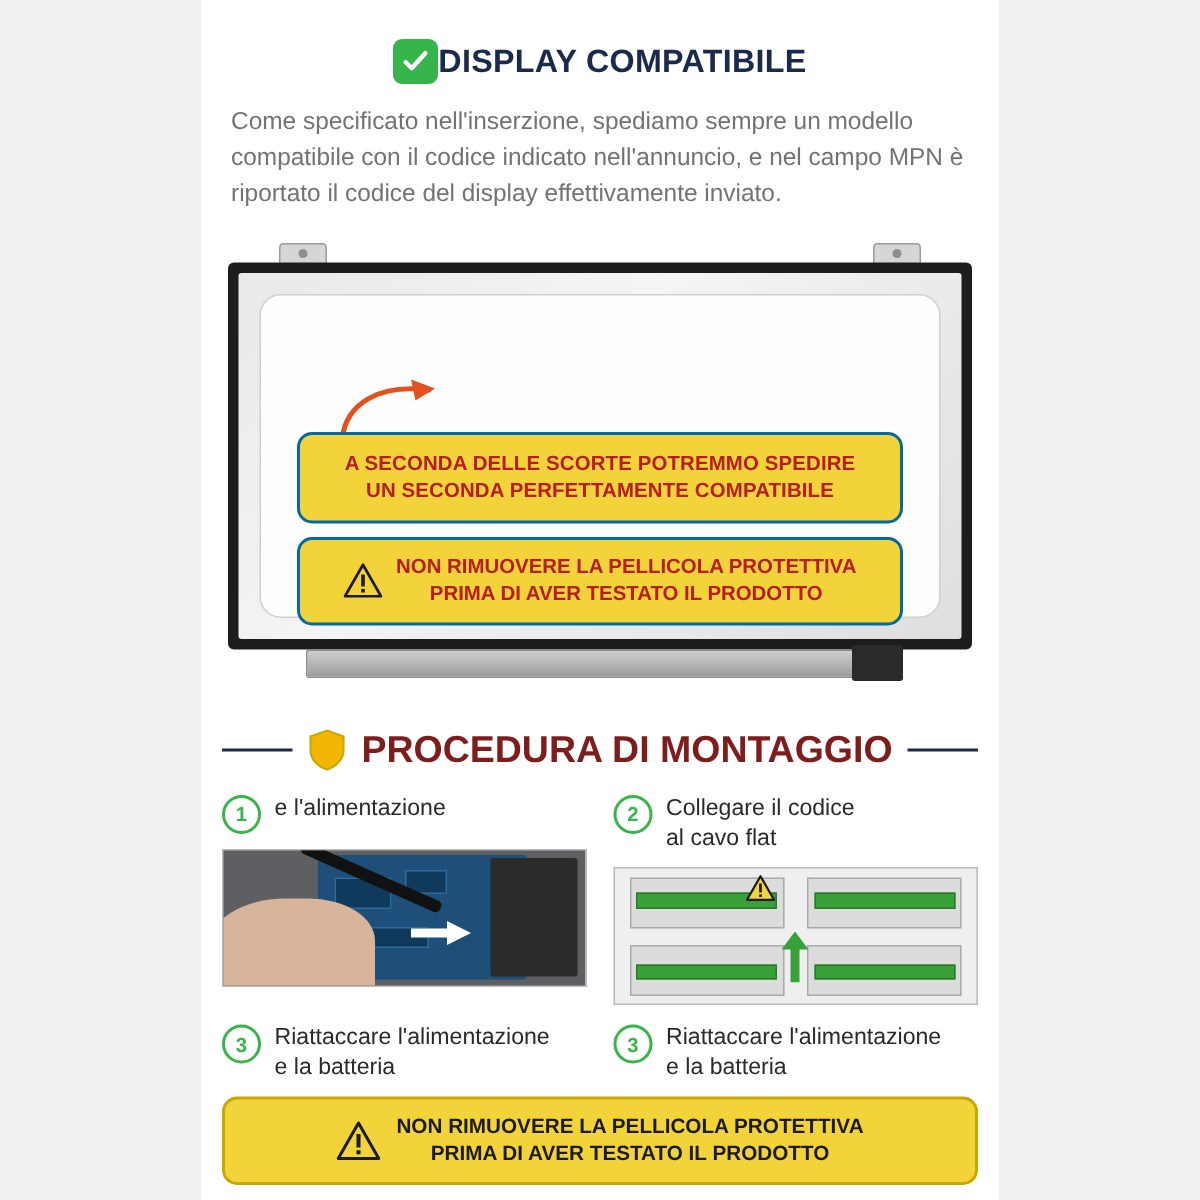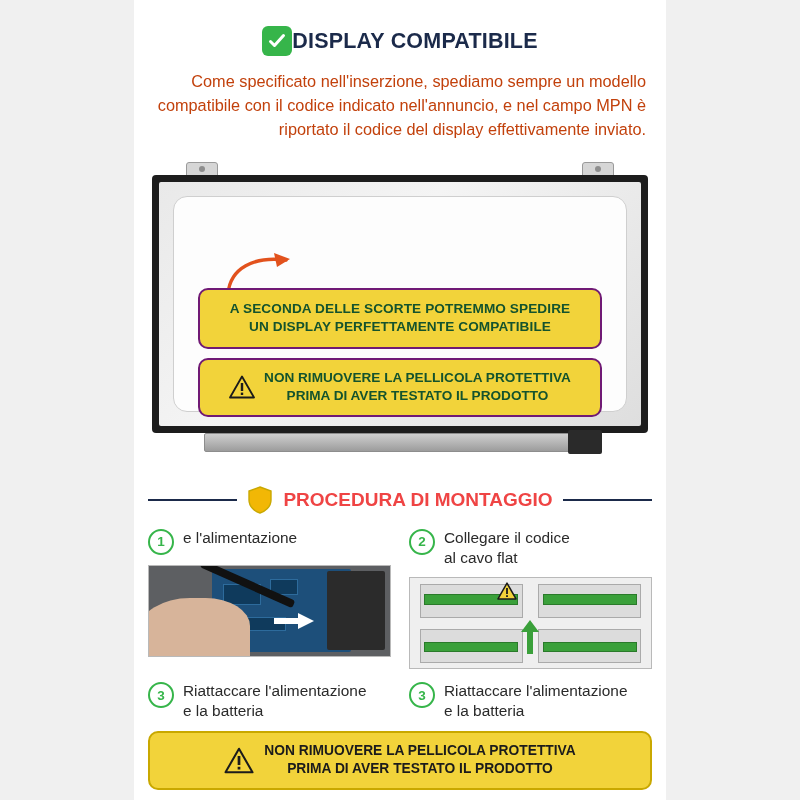--- a/index.html
+++ b/index.html
@@ -66,10 +66,10 @@
 
   .intro {
     margin: 14px 20px 0 20px;
-    text-align: right;
+    text-align: left;
     font-size: 16.3px;
     line-height: 1.47;
-    color: #c2410c;
+    color: #737373;
   }
 
   

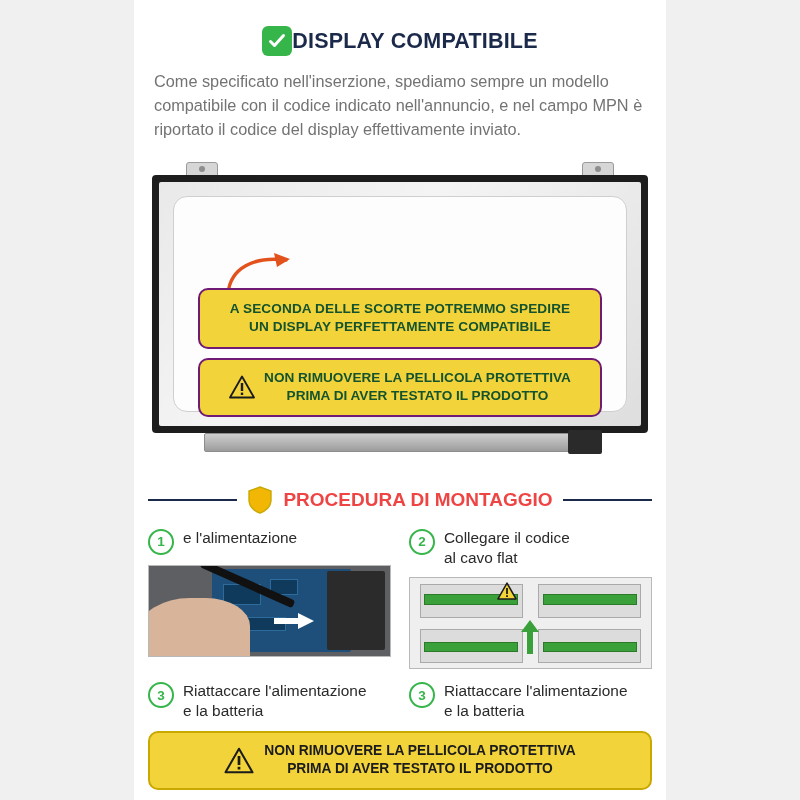--- a/index.html
+++ b/index.html
@@ -160,11 +160,11 @@
     left: 46px;
     right: 46px;
     background: #f2d33a;
-    border: 2px solid #701a75;
+    border: 2px solid #0369a1;
     border-radius: 10px;
     text-align: center;
     font-weight: bold;
-    color: #14532d;
+    color: #b91c1c;
     box-sizing: border-box;
   }
   .banner-1 {

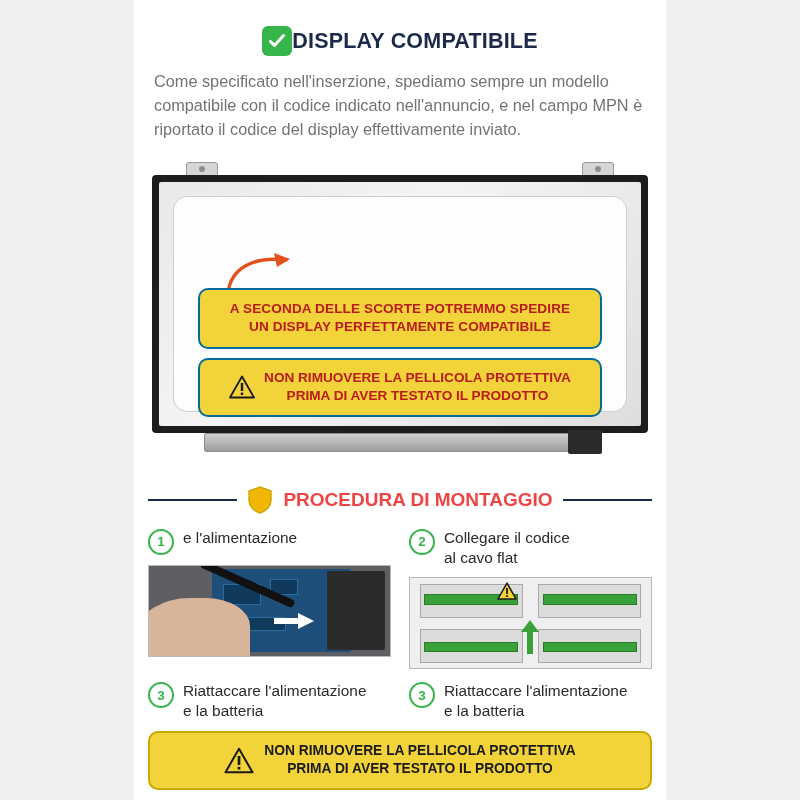--- a/index.html
+++ b/index.html
@@ -389,7 +389,7 @@
 
       <div class="yellow-banner banner-1">
         <div>A SECONDA DELLE SCORTE POTREMMO SPEDIRE</div>
-        <div>UN DISPLAY PERFETTAMENTE COMPATIBILE</div>
+        <div>UN SECONDA PERFETTAMENTE COMPATIBILE</div>
       </div>
 
       <div class="yellow-banner banner-2">

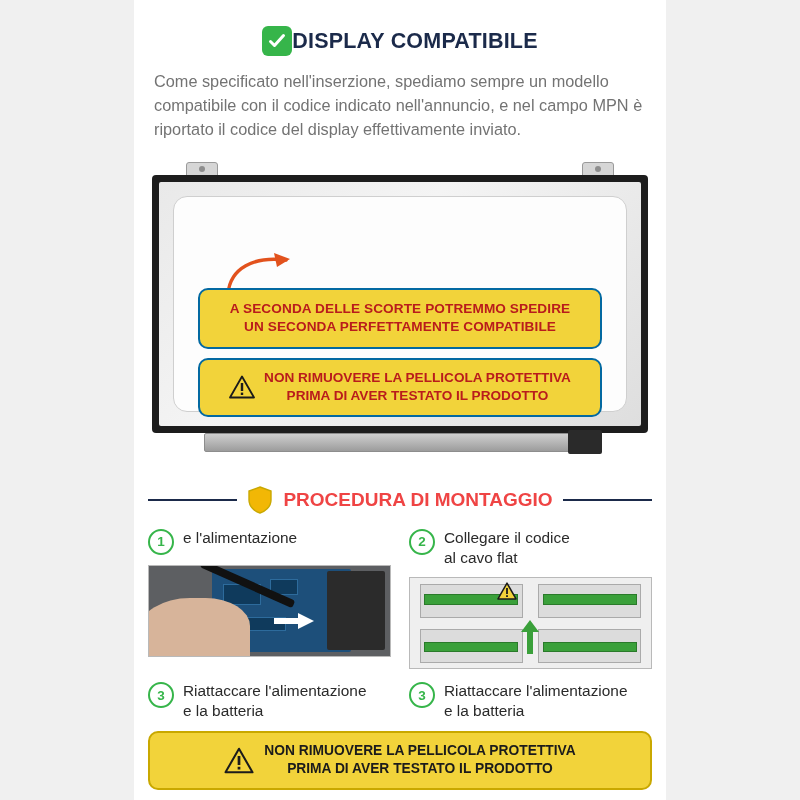--- a/index.html
+++ b/index.html
@@ -204,9 +204,9 @@
   }
   .shield-icon { flex: none; }
   .proc-title {
-    font-size: 19px;
+    font-size: 25px;
     font-weight: bold;
-    color: #ef4444;
+    color: #7f1d1d;
     white-space: nowrap;
   }
 

